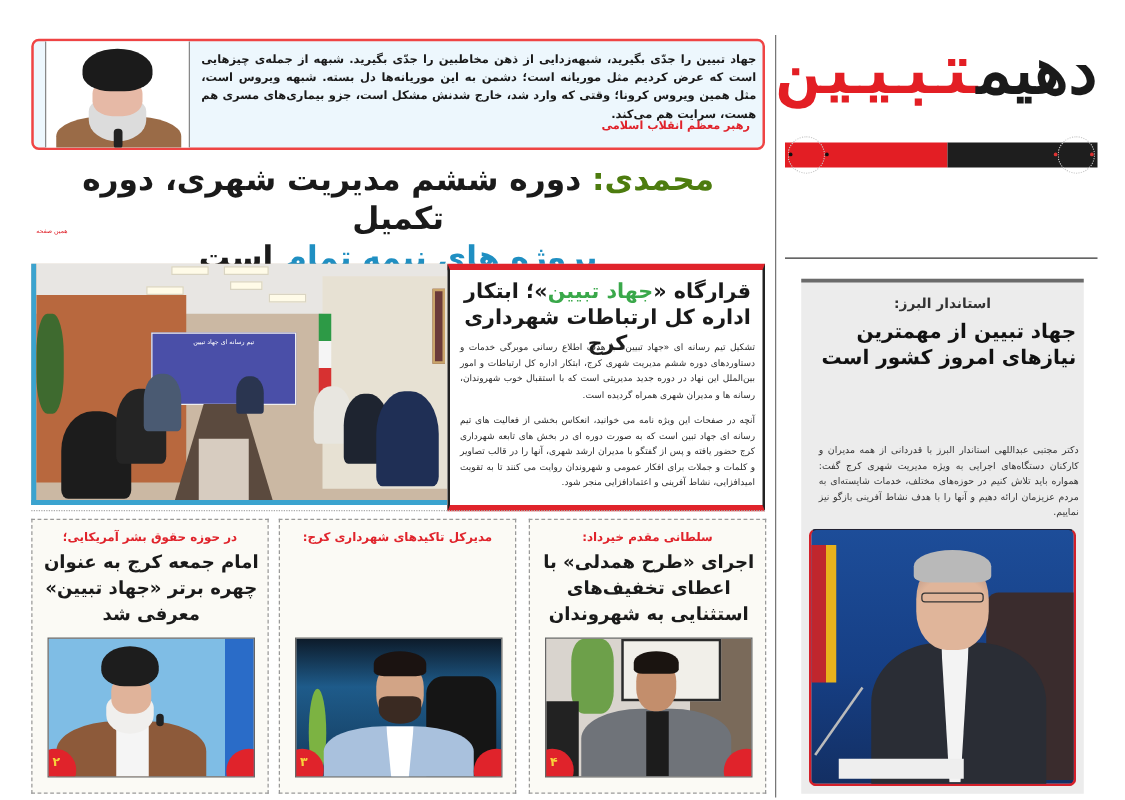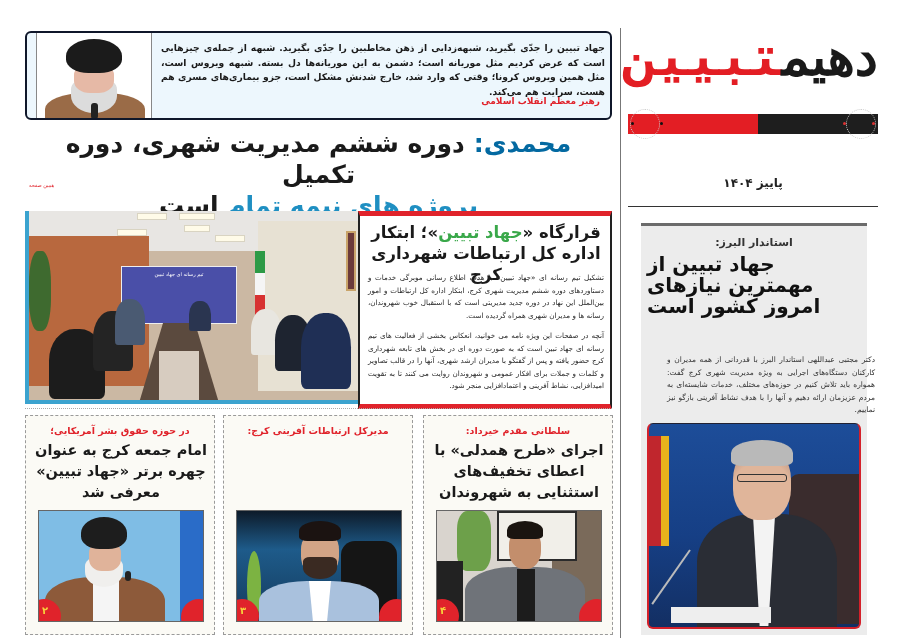--- a/index.html
+++ b/index.html
@@ -41,7 +41,7 @@
   .gov-photo .paper { position: absolute; left: 22px; bottom: 4px; width: 100px; height: 16px; background: #eee; }
 
   
-  .quote-box { position: absolute; left: 25px; top: 31px; width: 587px; height: 89px; background: #edf7fd; border: 2px solid #0f172a; border-radius: 6px; overflow: hidden; }
+  .quote-box { position: absolute; left: 25px; top: 31px; width: 587px; height: 89px; background: #edf7fd; border: 2px solid #ef4444; border-radius: 6px; overflow: hidden; }
   .quote-photo { position: absolute; left: 9px; top: 0; width: 116px; height: 86px; border-left: 1px solid #888; border-right: 1px solid #888; background: #ffffff; overflow: hidden; }
   .quote-photo .turban { position: absolute; left: 29px; top: 6px; width: 56px; height: 34px; border-radius: 50% 50% 40% 40%; background: #1b1b1b; }
   .quote-photo .face { position: absolute; left: 37px; top: 30px; width: 40px; height: 30px; border-radius: 40%; background: #e6b9a6; }

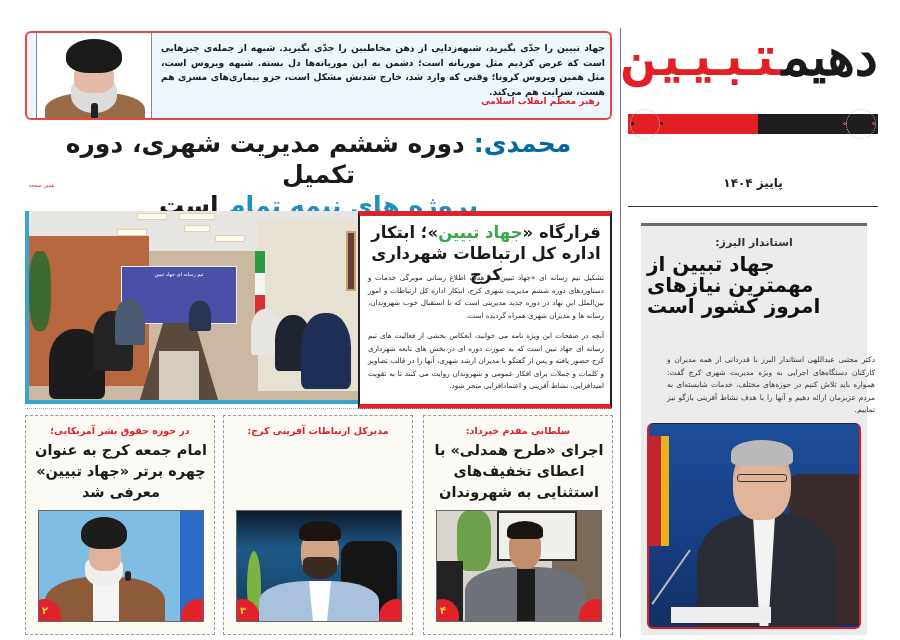--- a/index.html
+++ b/index.html
@@ -53,7 +53,7 @@
 
   
   .headline { position: absolute; left: 25px; top: 128px; width: 587px; text-align: center; direction: rtl; font-weight: bold; font-size: 25px; line-height: 31px; color: #1a1a1a; }
-  .headline .hl-red { color: #0369a1; }
+  .headline .hl-red { color: #4d7c0f; }
   .headline .hl-blue { color: #1f8fc2; }
   .byline { position: absolute; left: 29px; top: 182px; font-size: 5px; color: #e0232b; direction: rtl; }
 

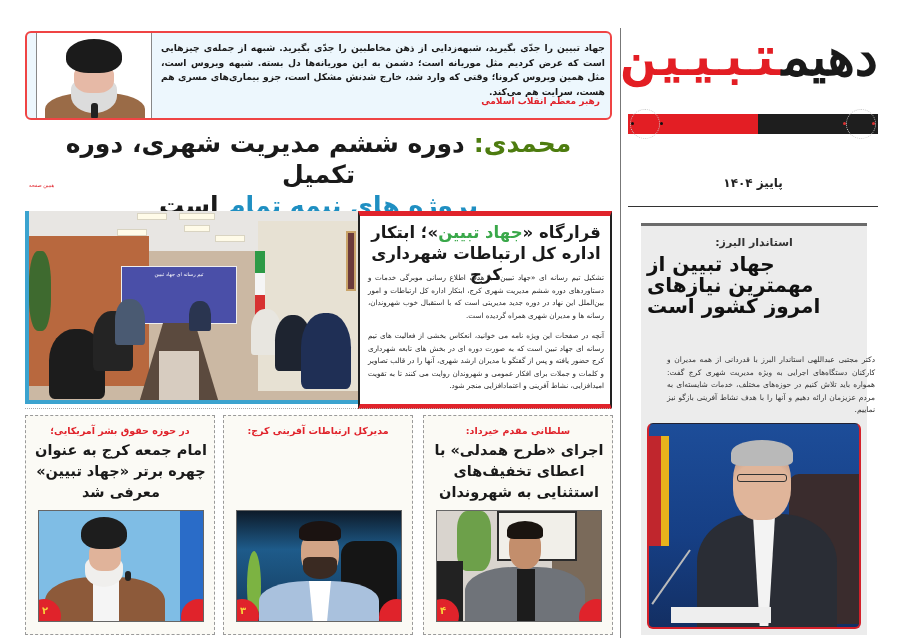--- a/index.html
+++ b/index.html
@@ -133,7 +133,6 @@
     <span class="dot" style="right:32px;background:#d33"></span>
     <span class="dot" style="right:3px;background:#d33"></span>
   </div>
-  <div class="season">پاییز ۱۴۰۴</div>
 </div>
 <div class="masthead-rule"></div>
 

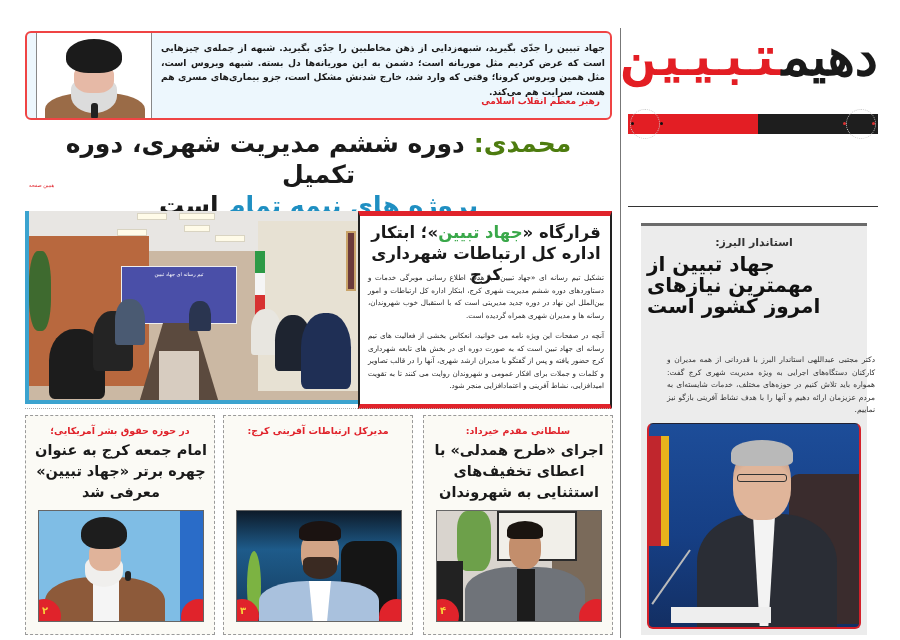--- a/index.html
+++ b/index.html
@@ -24,7 +24,7 @@
   
   .gov-box { position: absolute; left: 641px; top: 223px; width: 226px; height: 412px; background: #ececec; border-top: 3px solid #6b6b6b; }
   .gov-kicker { position: absolute; top: 10px; left: 0; width: 100%; text-align: center; font-size: 11px; font-weight: bold; color: #333; direction: rtl; }
-  .gov-title { position: absolute; top: 28px; left: 6px; width: 214px; text-align: left; font-size: 20px; line-height: 21px; font-weight: bold; color: #111; direction: rtl; }
+  .gov-title { position: absolute; top: 28px; left: 6px; width: 214px; text-align: right; font-size: 16px; line-height: 21px; font-weight: bold; color: #111; direction: rtl; }
   .gov-lead { position: absolute; top: 80px; left: 10px; width: 208px; font-size: 8.5px; line-height: 13px; font-weight: bold; color: #222; direction: rtl; text-align: justify; text-decoration: underline; }
   .gov-lead .src { color: #d4202a; }
   .gov-body { position: absolute; top: 128px; left: 26px; width: 208px; font-size: 7.5px; line-height: 12.5px; color: #333; direction: rtl; text-align: justify; }

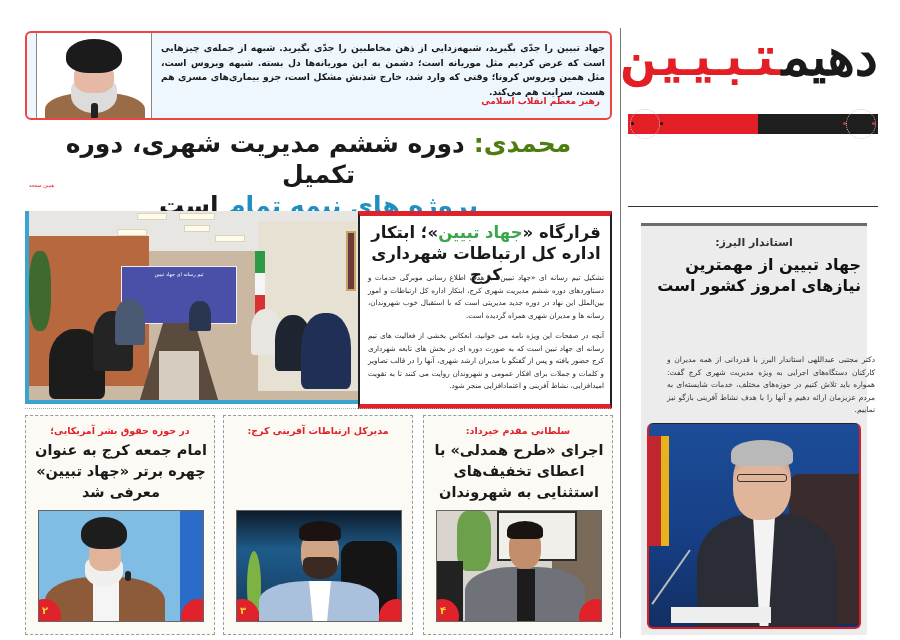--- a/index.html
+++ b/index.html
@@ -27,7 +27,7 @@
   .gov-title { position: absolute; top: 28px; left: 6px; width: 214px; text-align: right; font-size: 16px; line-height: 21px; font-weight: bold; color: #111; direction: rtl; }
   .gov-lead { position: absolute; top: 80px; left: 10px; width: 208px; font-size: 8.5px; line-height: 13px; font-weight: bold; color: #222; direction: rtl; text-align: justify; text-decoration: underline; }
   .gov-lead .src { color: #d4202a; }
-  .gov-body { position: absolute; top: 128px; left: 26px; width: 208px; font-size: 7.5px; line-height: 12.5px; color: #333; direction: rtl; text-align: justify; }
+  .gov-body { position: absolute; top: 128px; left: 14px; width: 208px; font-size: 7.5px; line-height: 12.5px; color: #333; direction: rtl; text-align: justify; }
   .gov-page { position: absolute; top: 178px; left: 10px; font-size: 8px; font-weight: normal; color: #d4202a; direction: rtl; margin-top: 24px; }
   .gov-photo { position: absolute; top: 197px; left: 6px; width: 214px; height: 206px; border: 2px solid #d4202a; border-top: 1px solid #223; border-radius: 6px; overflow: hidden; background: linear-gradient(180deg,#1d4d99 0%, #163f85 55%, #132f63 100%); }
   .gov-photo .flag { position: absolute; left: 0; top: 12px; width: 20px; height: 110px; background: linear-gradient(90deg,#c0262d 0 60%, #e8b21c 60% 100%); }

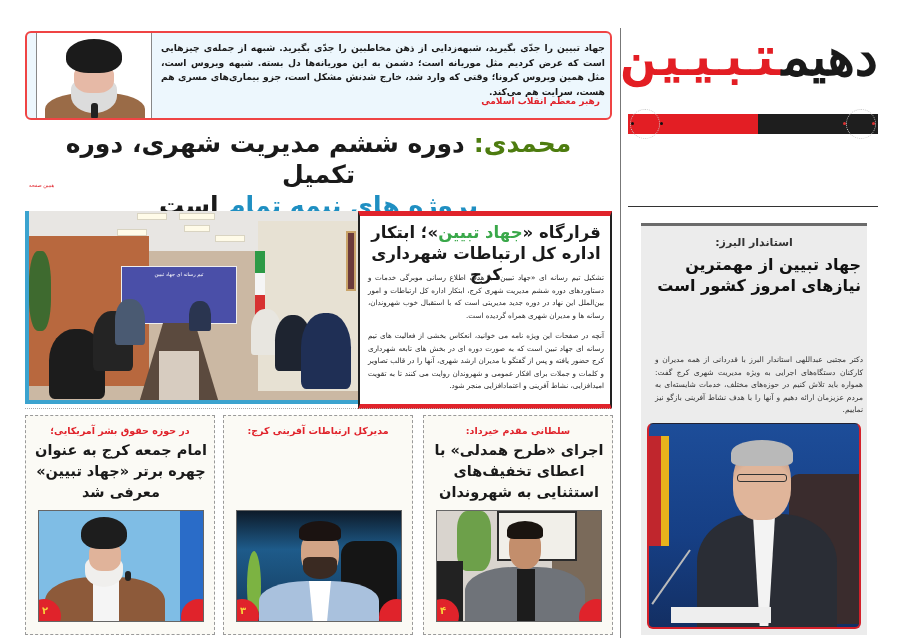--- a/index.html
+++ b/index.html
@@ -235,7 +235,7 @@
 </div>
 
 <div class="card" style="left:223px">
-  <div class="card-kicker">مدیرکل ارتباطات آفرینی کرج:</div>
+  <div class="card-kicker">مدیرکل تاکیدهای شهرداری کرج:</div>
   <div class="card-photo p-pr">
     <div class="plant"></div>
     <div class="chair"></div>

